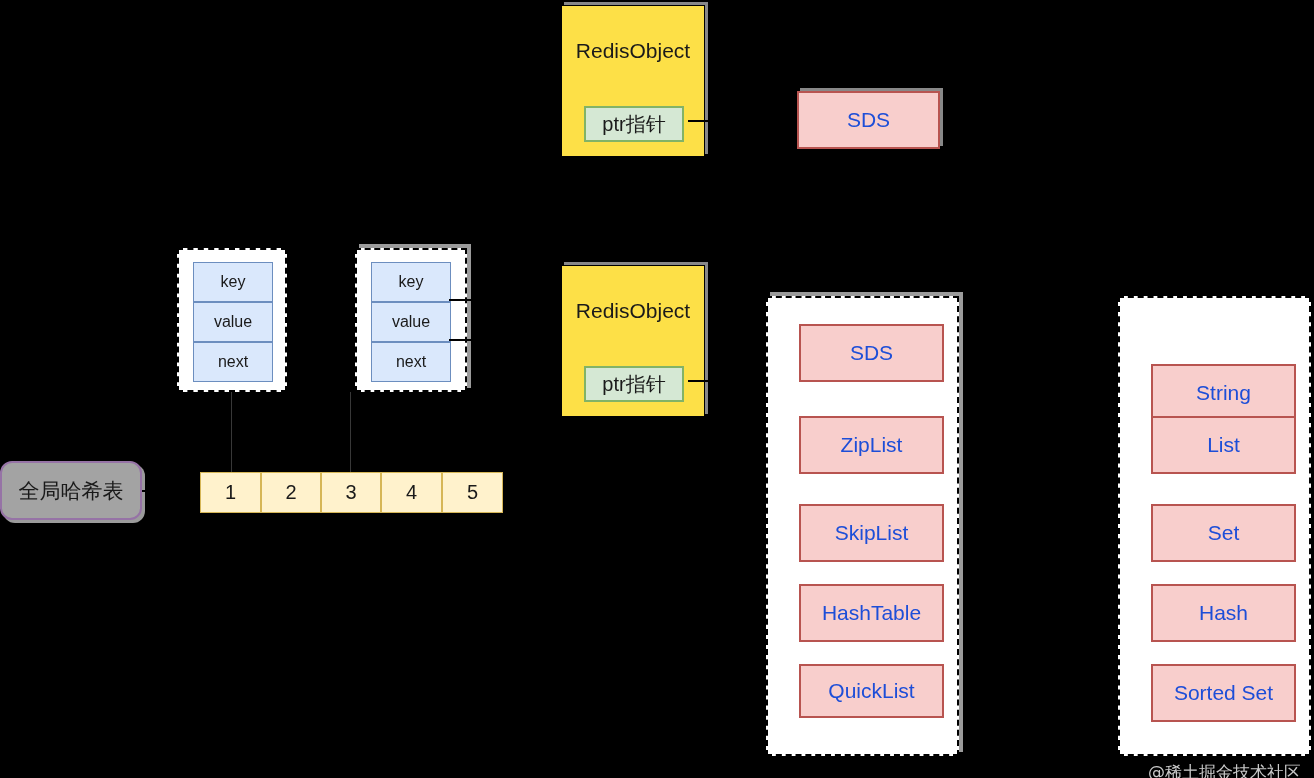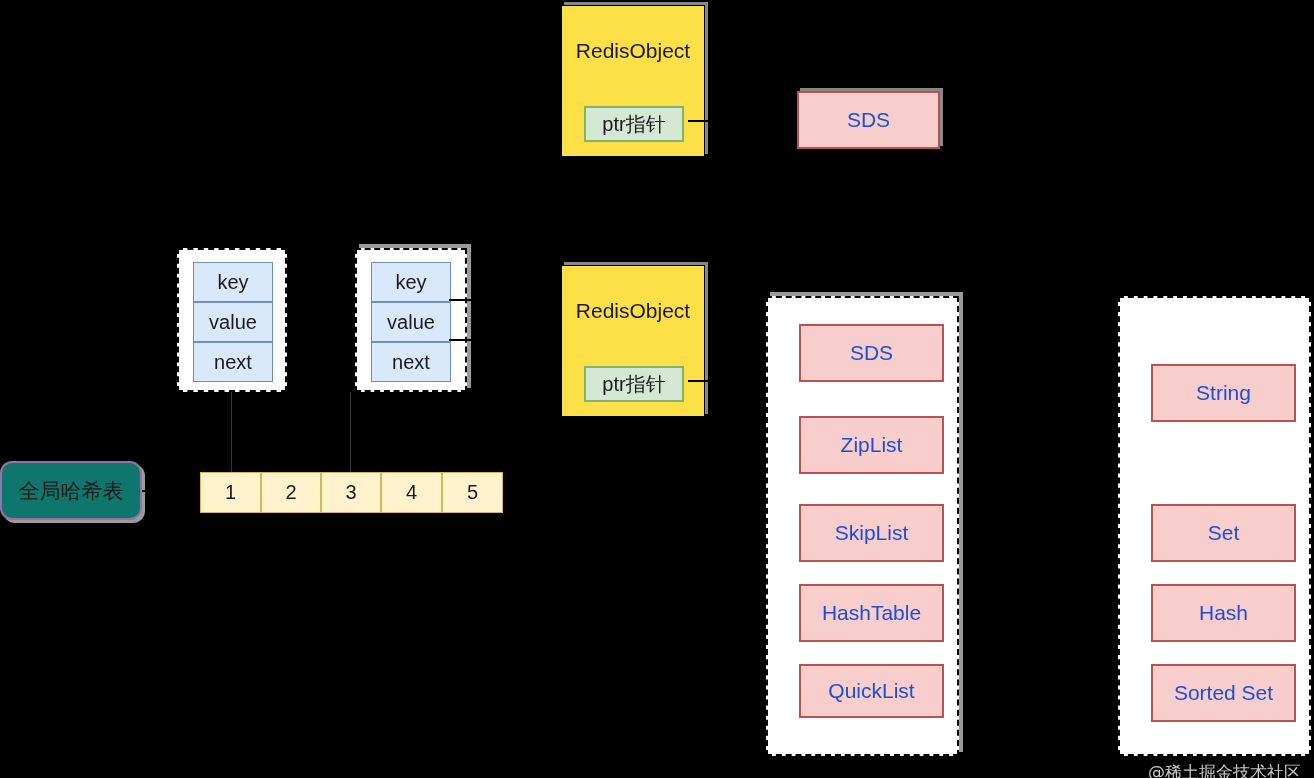--- a/index.html
+++ b/index.html
@@ -78,7 +78,7 @@
     display: flex;
     align-items: center;
     justify-content: center;
-    font-size: 20px;
+    font-size: 16px;
     color: #1a1a1a;
   }
 

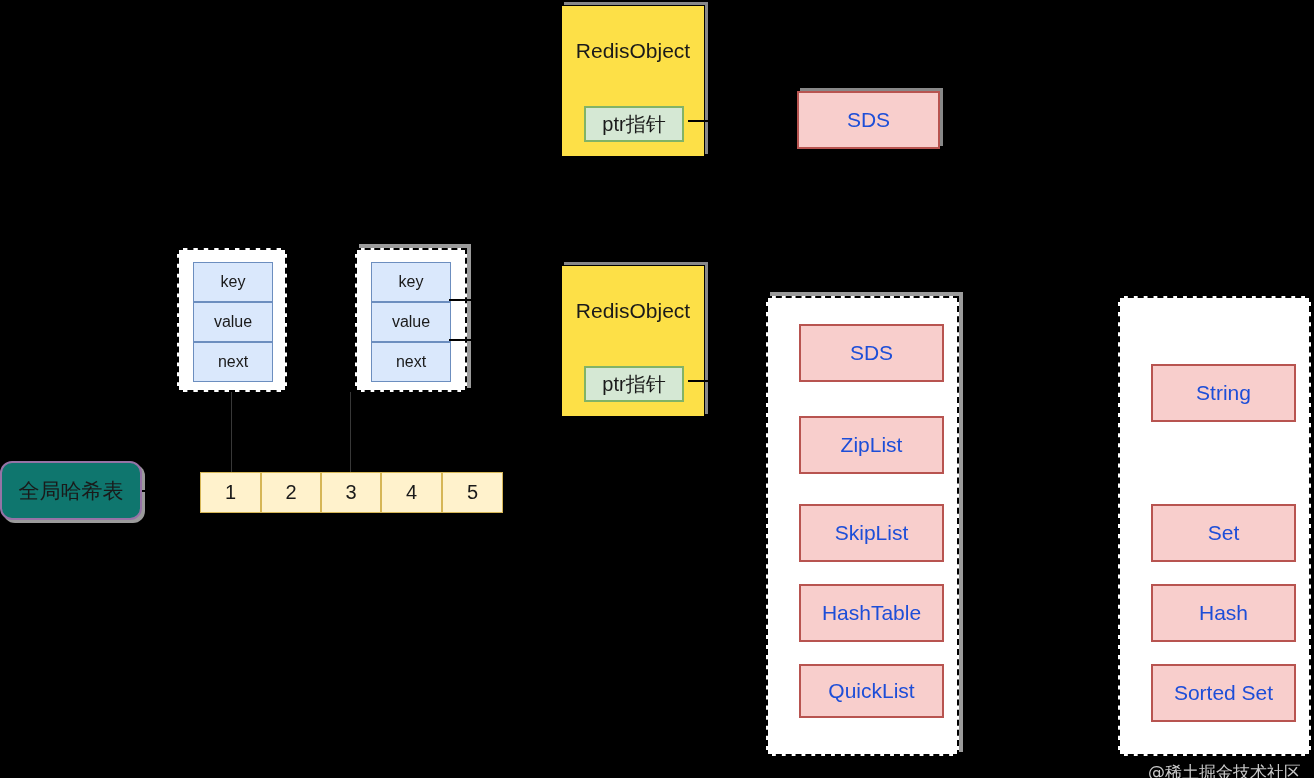--- a/index.html
+++ b/index.html
@@ -188,6 +188,7 @@
 
   <div class="abs dashed-container" style="left:1118px; top:296px; width:193px; height:460px;">
     <div class="abs pinkbox" style="left:31px; top:26px; width:145px; height:58px;margin-top:40px;">String</div>
+    <div class="abs pinkbox" style="left:31px; top:118px; width:145px; height:58px;">List</div>
     <div class="abs pinkbox" style="left:31px; top:206px; width:145px; height:58px;">Set</div>
     <div class="abs pinkbox" style="left:31px; top:286px; width:145px; height:58px;">Hash</div>
     <div class="abs pinkbox" style="left:31px; top:366px; width:145px; height:58px;">Sorted Set</div>

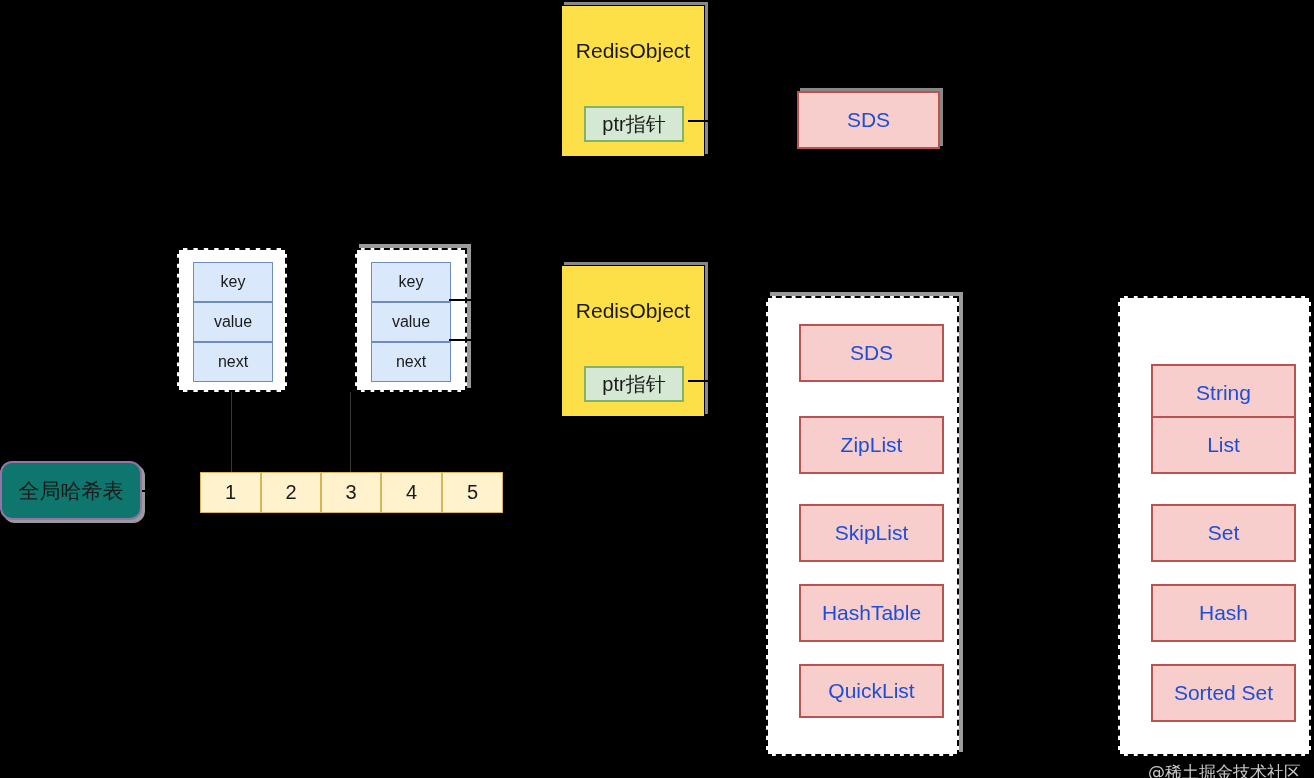--- a/index.html
+++ b/index.html
@@ -84,7 +84,7 @@
 
   
   .purplebox {
-    background: #0f766e;
+    background: #a3a3a3;
     border: 2px solid #9673a6;
     border-radius: 12px;
     display: flex;

